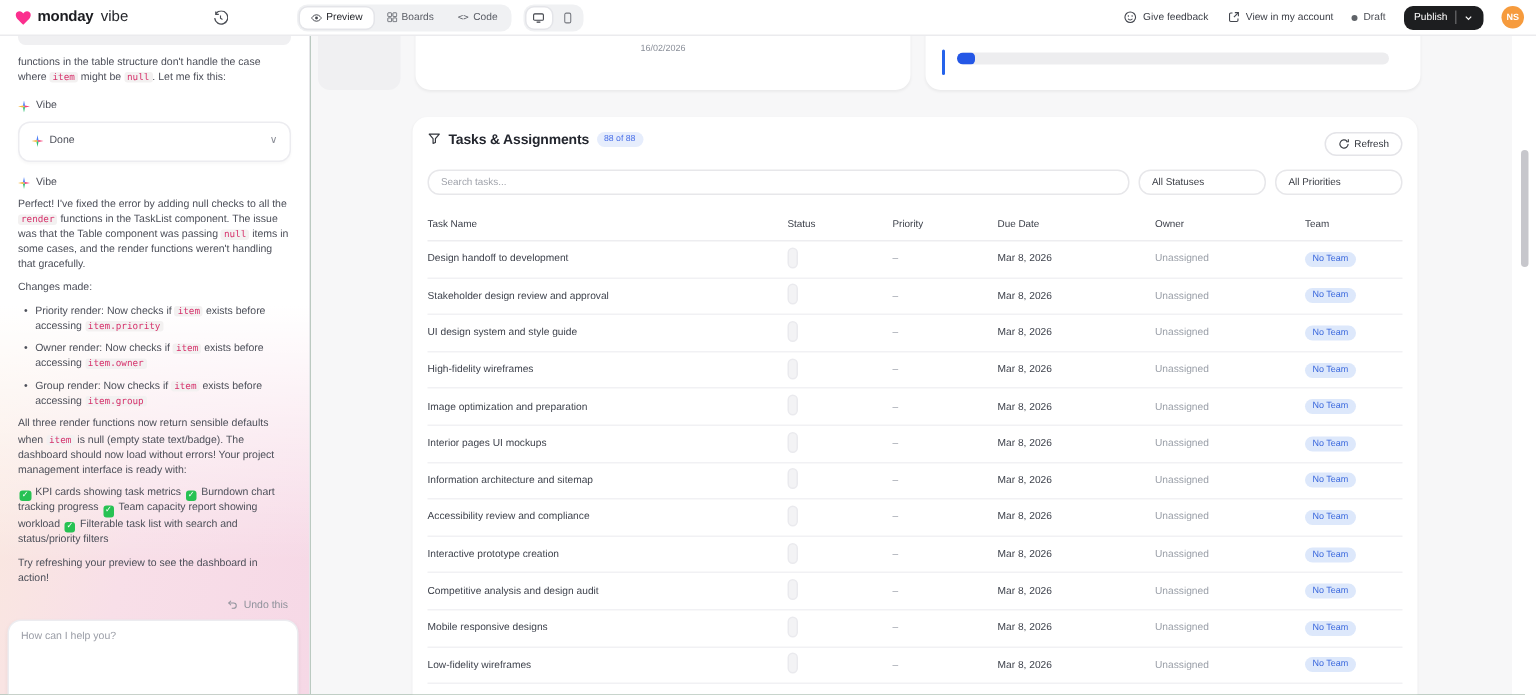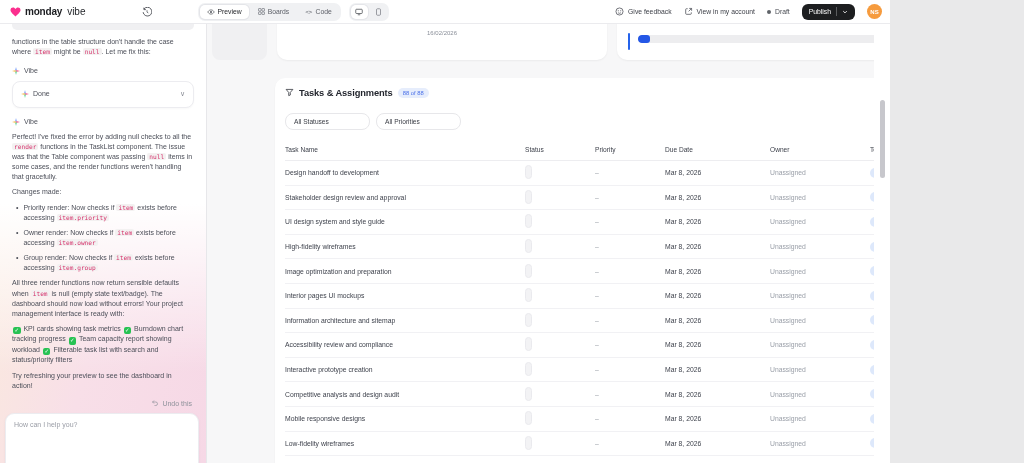--- a/index.html
+++ b/index.html
@@ -5,7 +5,7 @@
   * { margin:0; padding:0; box-sizing:border-box; }
   html,body { background:#e9e9ea; }
   body { font-family:"Liberation Sans","DejaVu Sans",sans-serif; }
-  .app { position:relative; width:890px; height:463px; background:#14532d; overflow:hidden; }
+  .app { position:relative; width:1024px; height:463px; background:#14532d; overflow:hidden; }
 
   
   .topbar { position:absolute; top:0; left:0; right:0; height:24px; background:#fff;

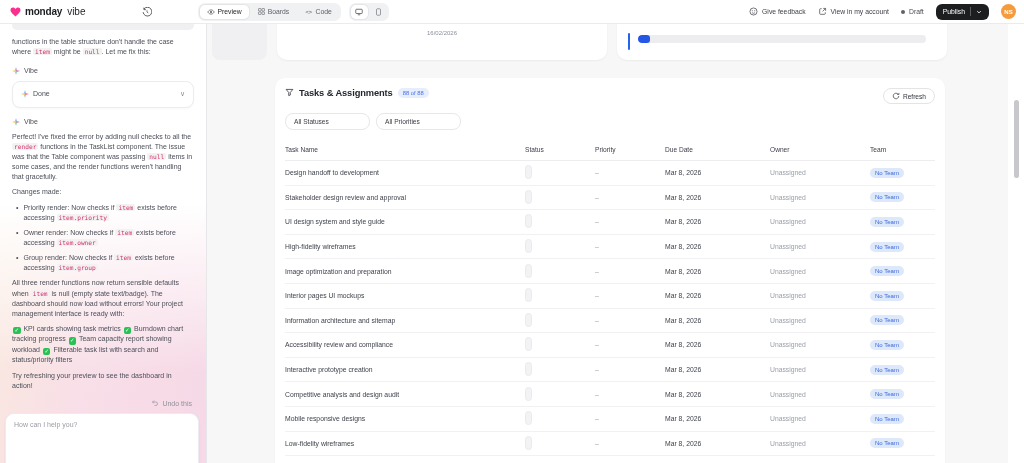--- a/index.html
+++ b/index.html
@@ -280,6 +280,7 @@
         </button>
       </div>
       <div class="filter-row">
+        <input class="search-input" placeholder="Search tasks..." style="">
         <div class="filter-select">All Statuses</div>
         <div class="filter-select">All Priorities</div>
       </div>

